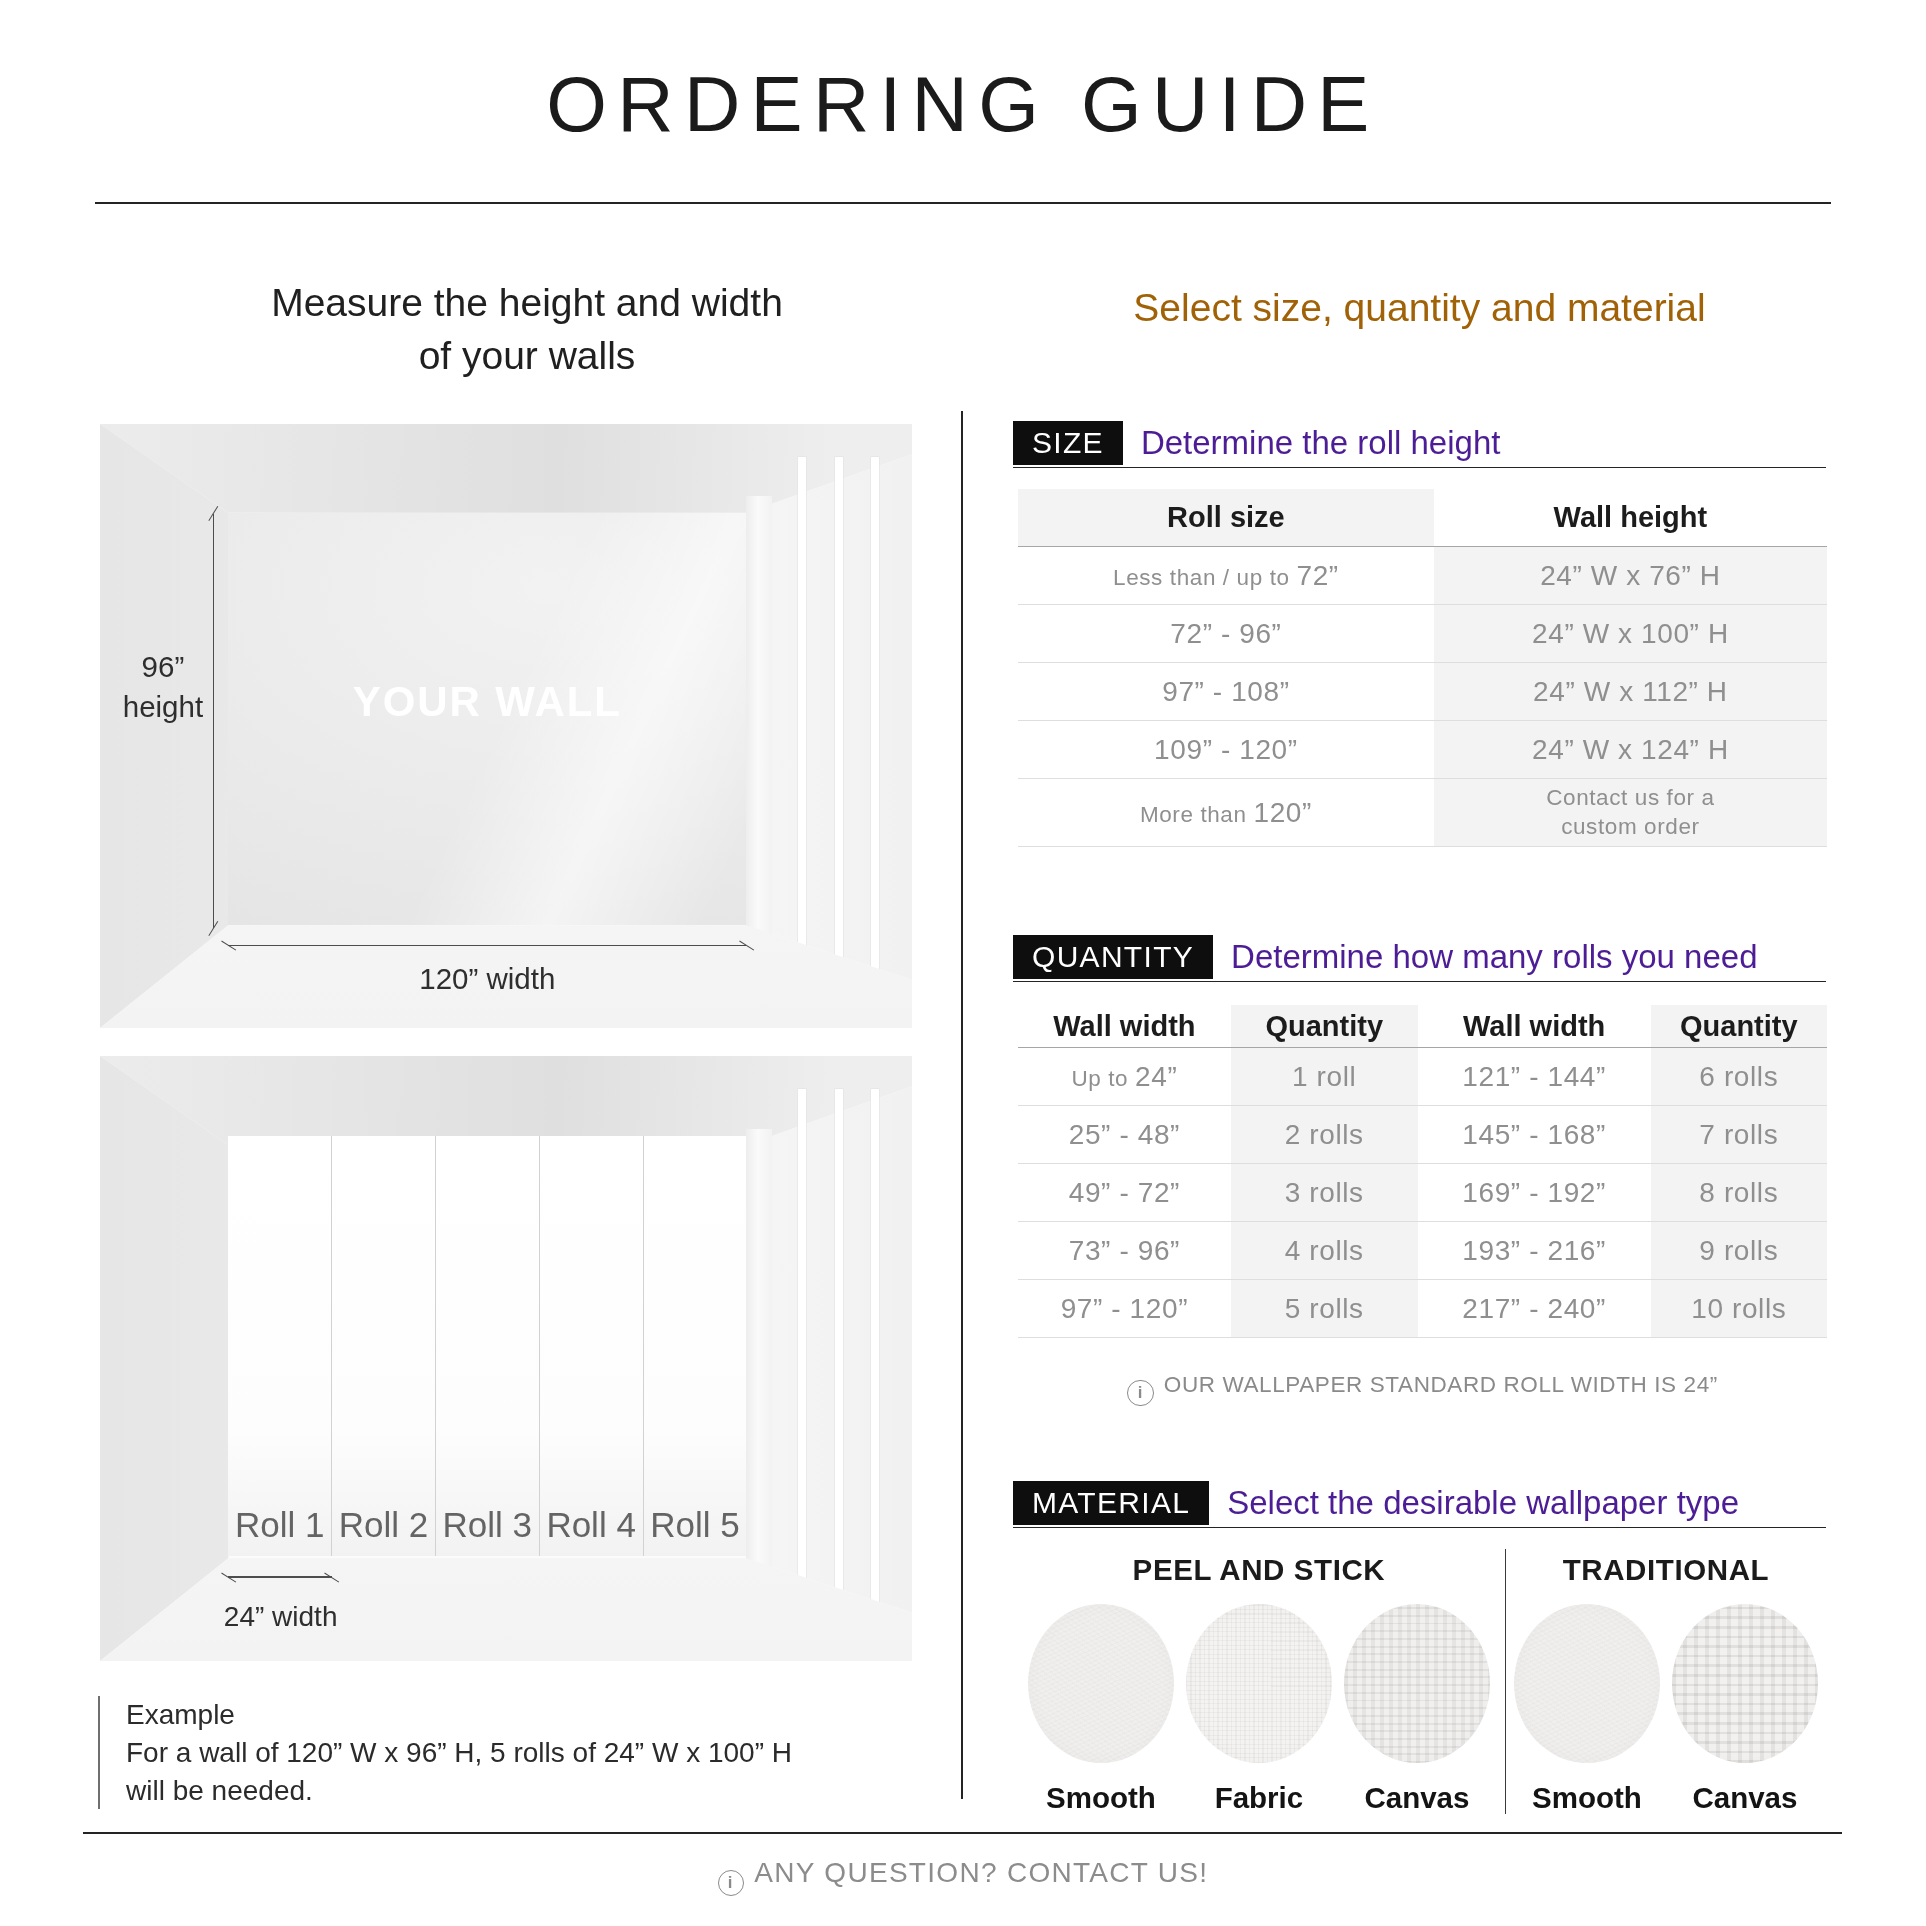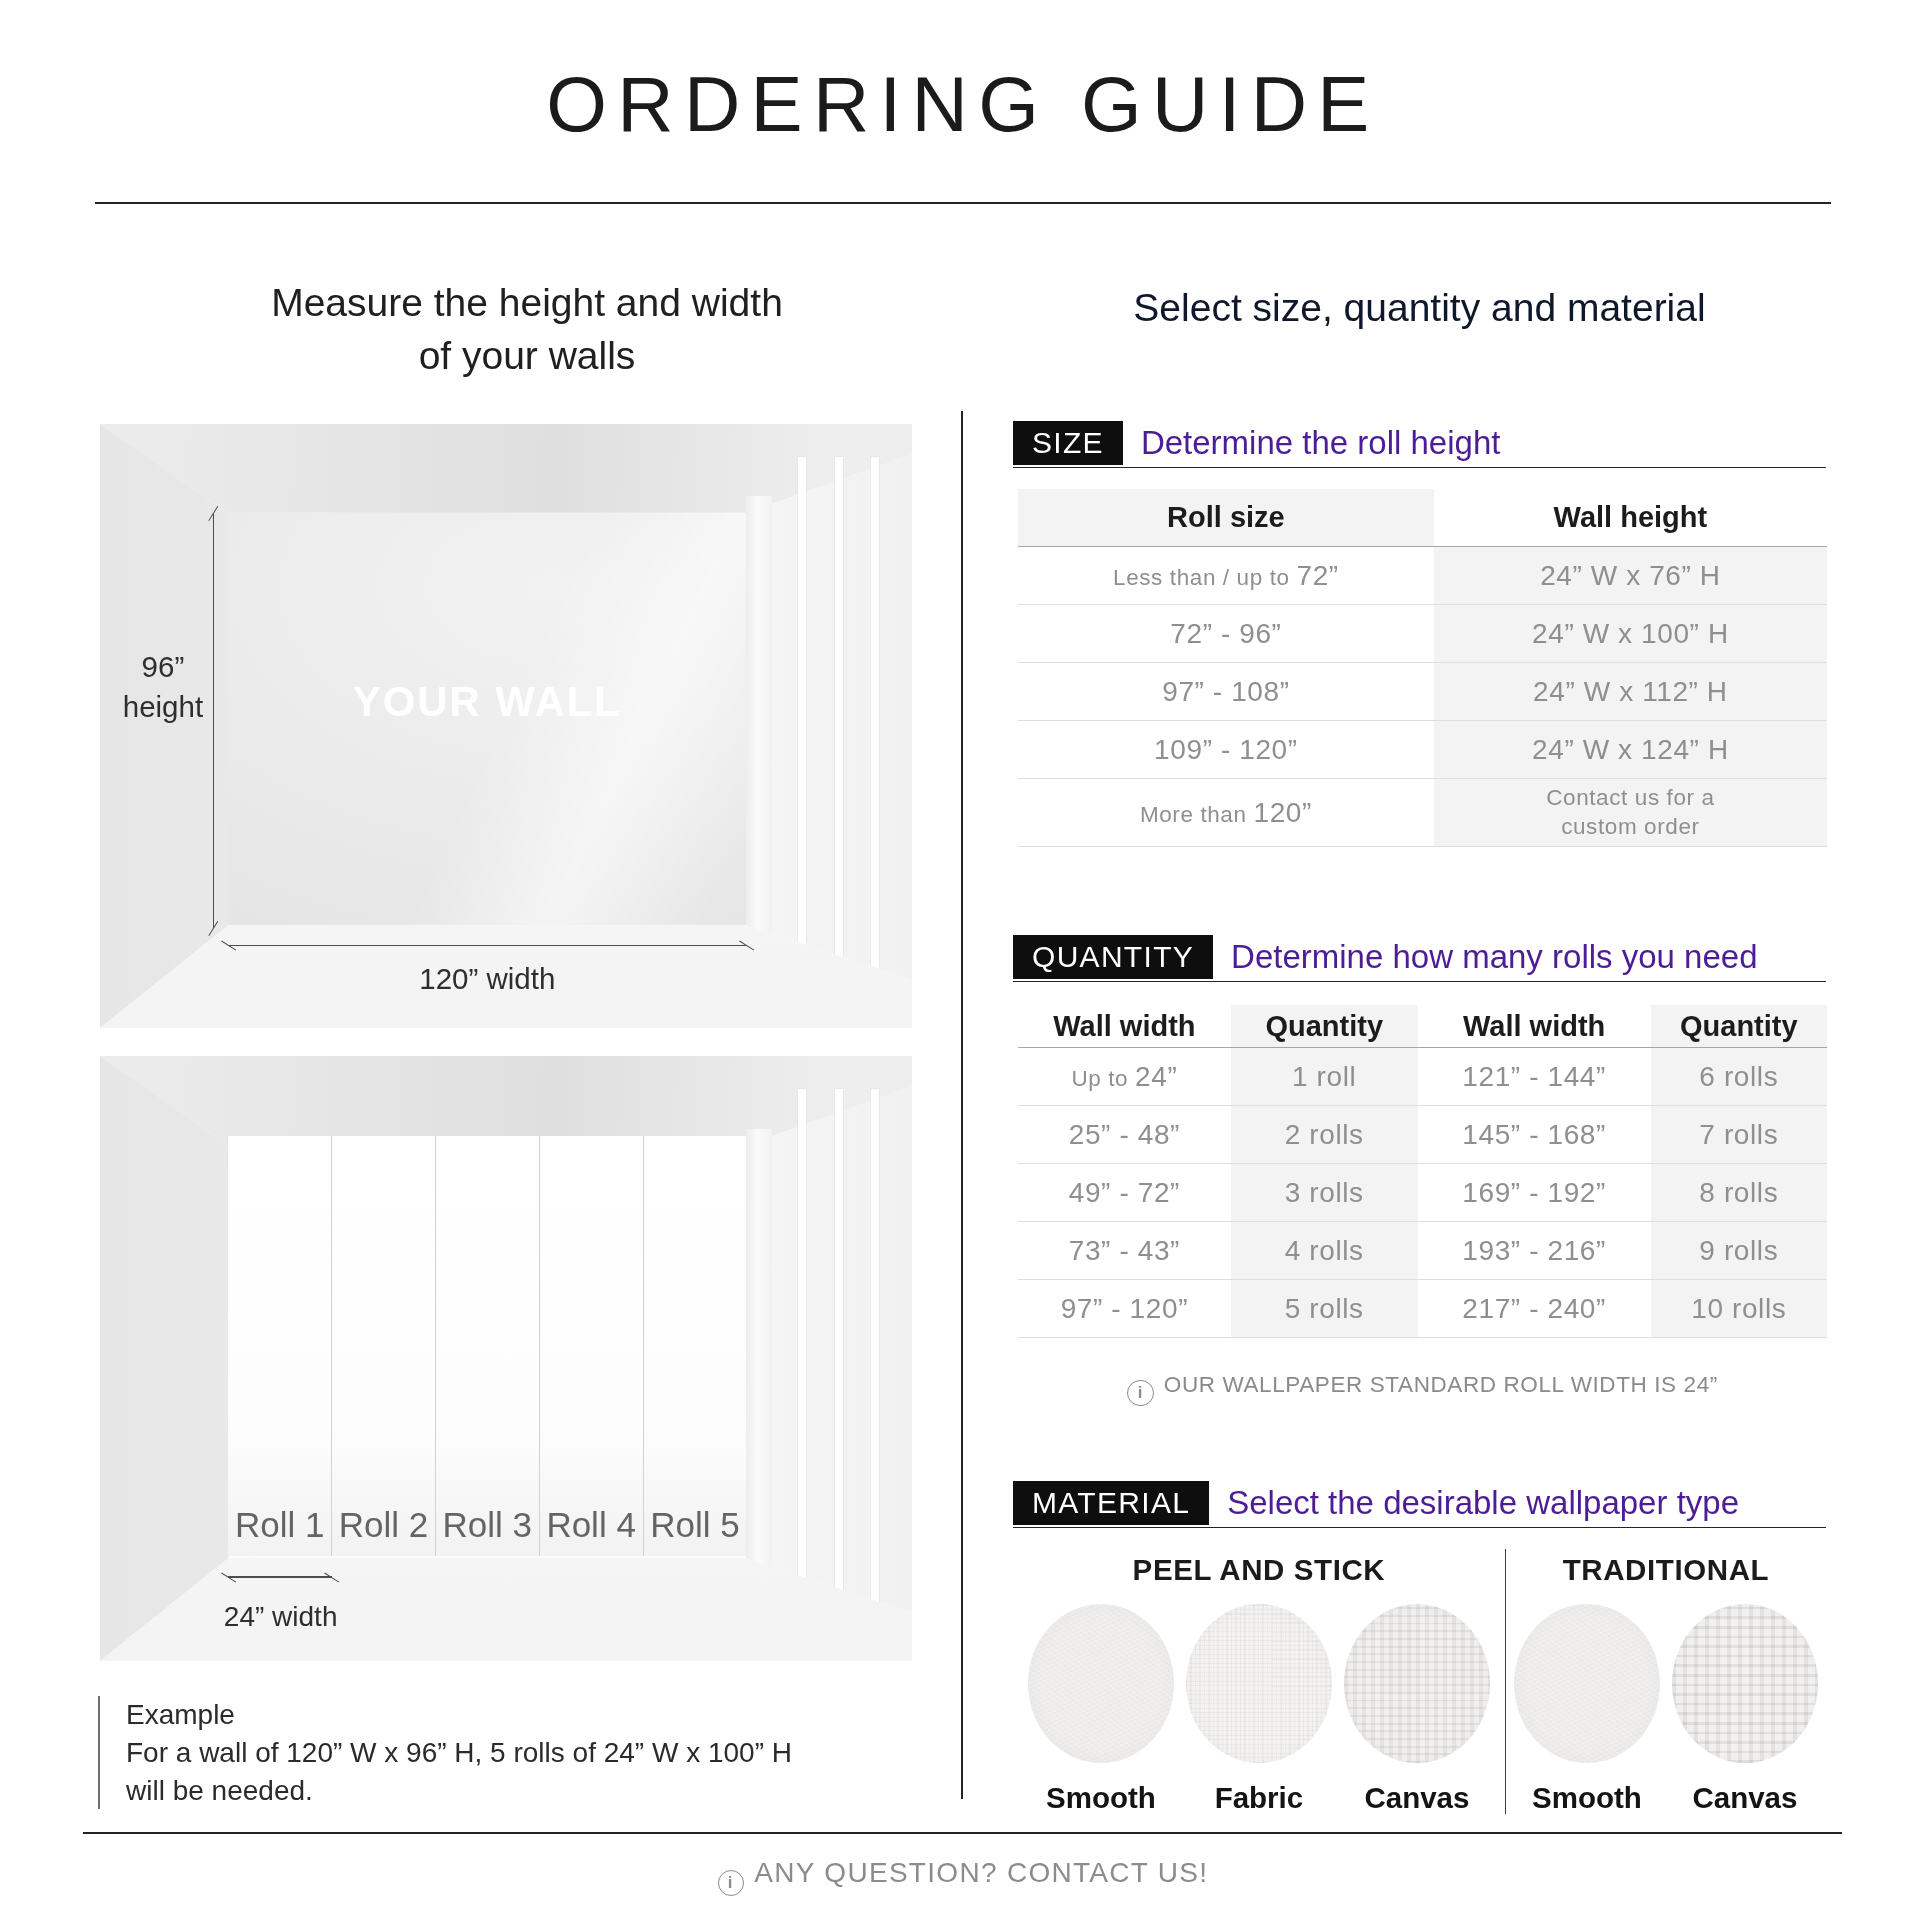--- a/index.html
+++ b/index.html
@@ -13,7 +13,7 @@
   .left-heading{position:absolute;left:100px;top:276px;width:854px;text-align:center;
                 font-size:39px;line-height:1.36;color:#202020;}
   .right-heading{position:absolute;left:1013px;top:286px;width:813px;text-align:center;
-                 font-size:39px;color:#0f172a;}
+                 font-size:39px;color:#a16207;}
 
   
   .room{position:absolute;left:100px;width:812px;background:#fbfbfb;overflow:hidden;}

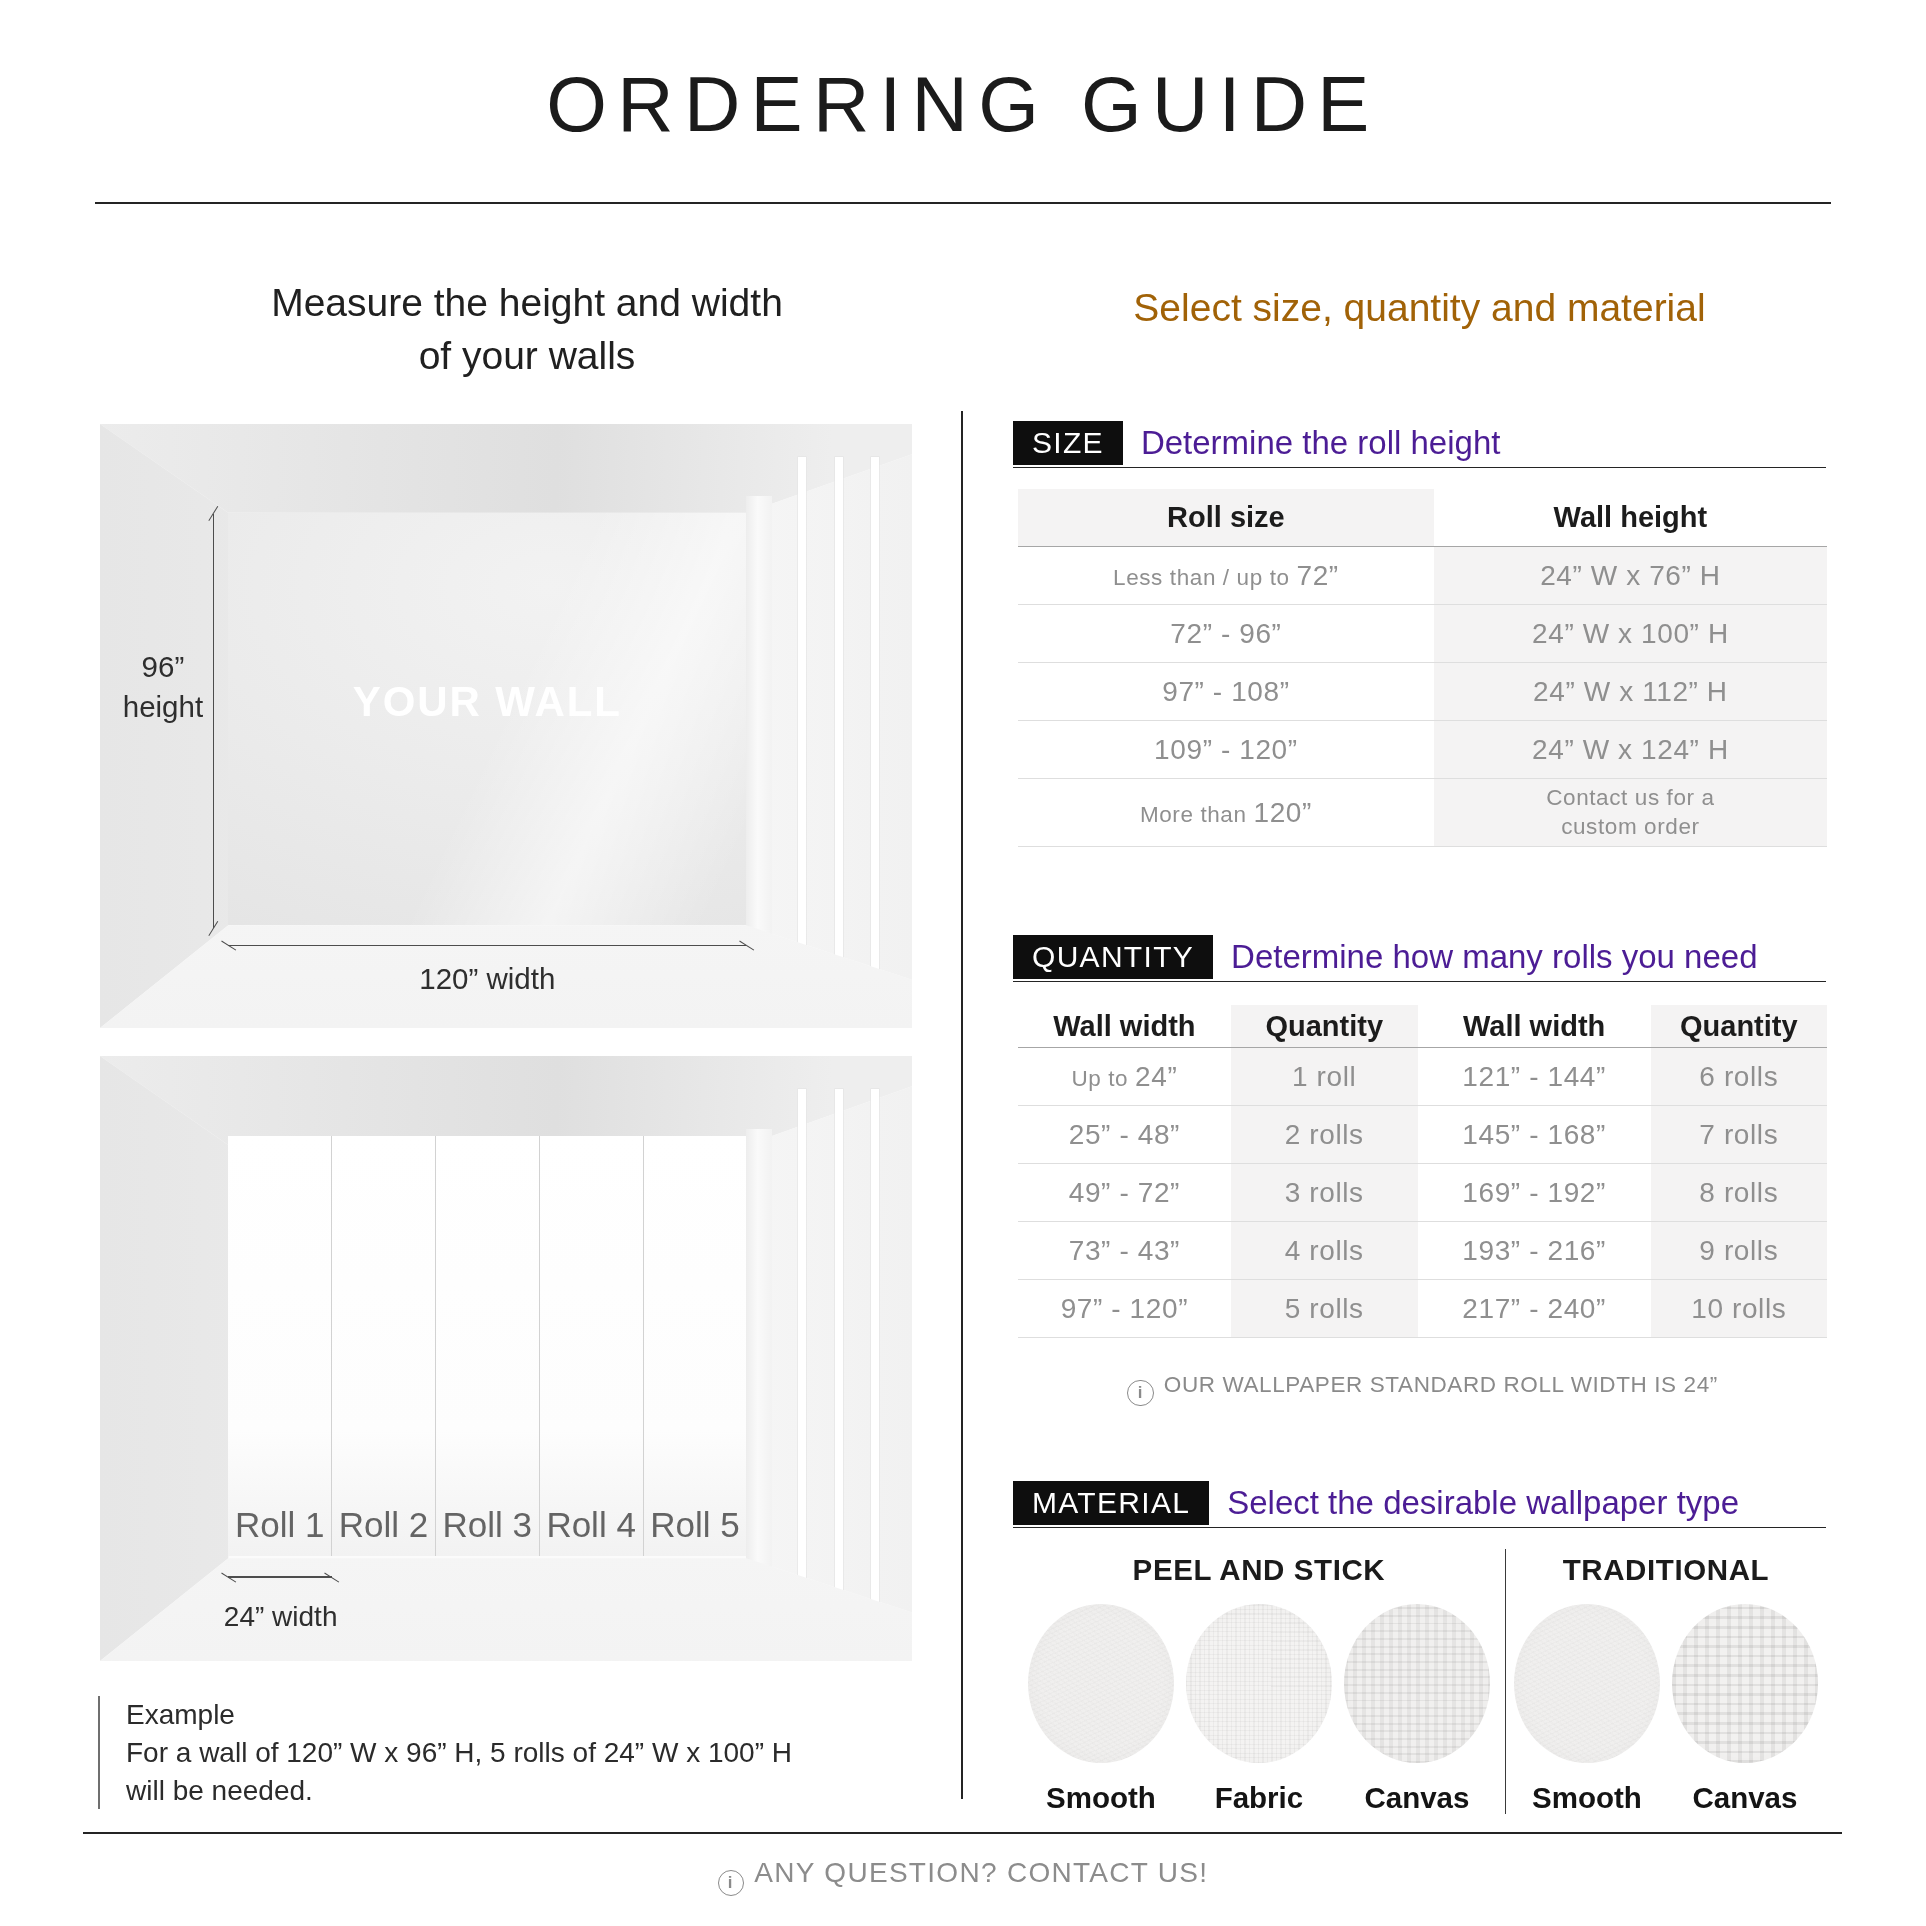--- a/index.html
+++ b/index.html
@@ -291,7 +291,7 @@
     </div>
     <div class="row">
       <div class="td val">
-        <span><span class="sm"></span><span>73” - 43”</span></span>
+        <span><span class="sm"></span><span>73” - 96”</span></span>
       </div>
       <div class="td val g">4 rolls</div>
       <div class="td val">193” - 216”</div>

